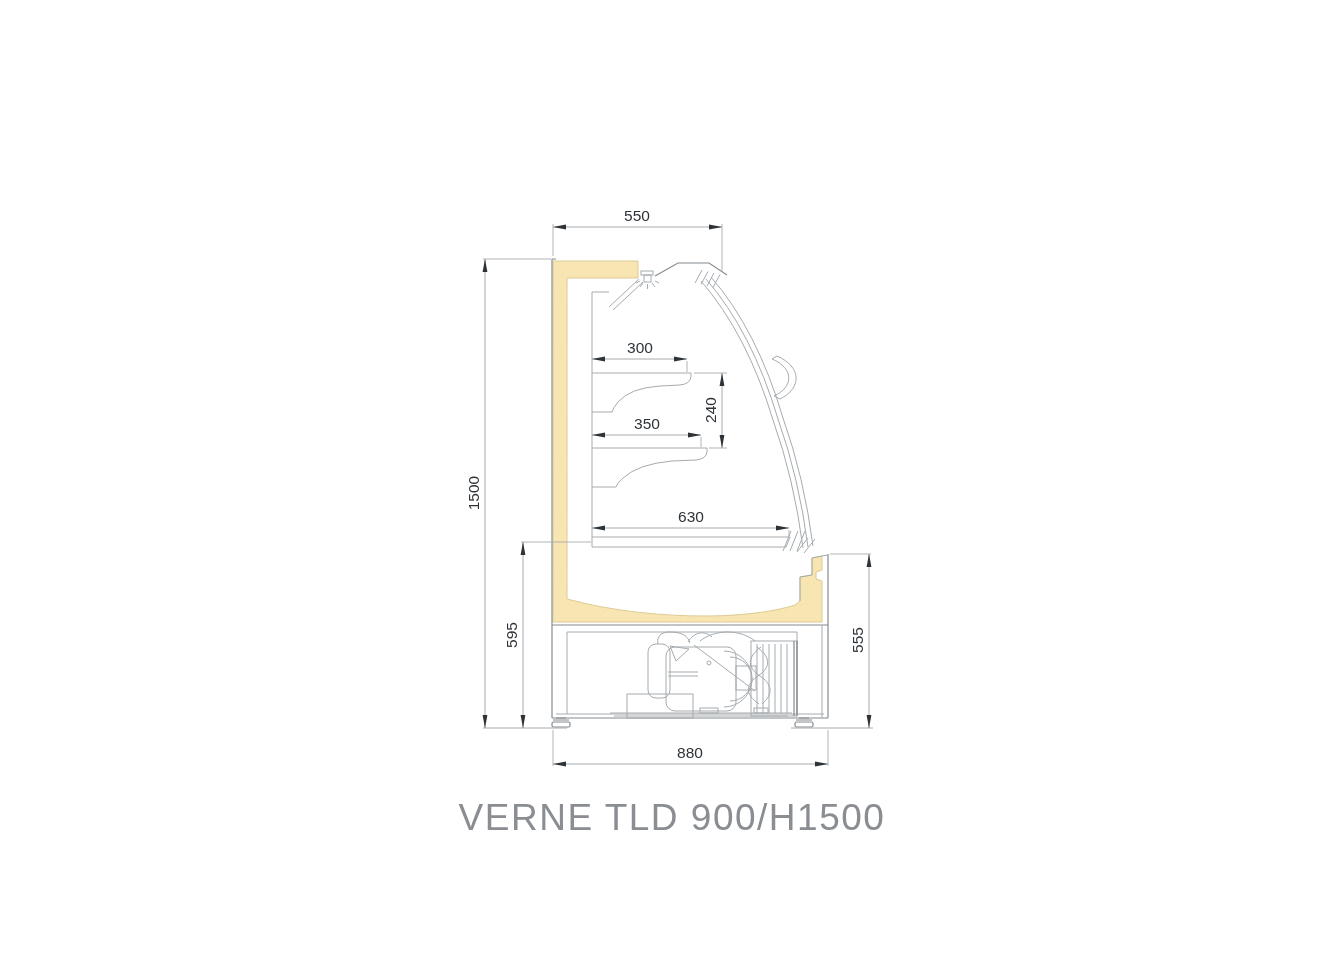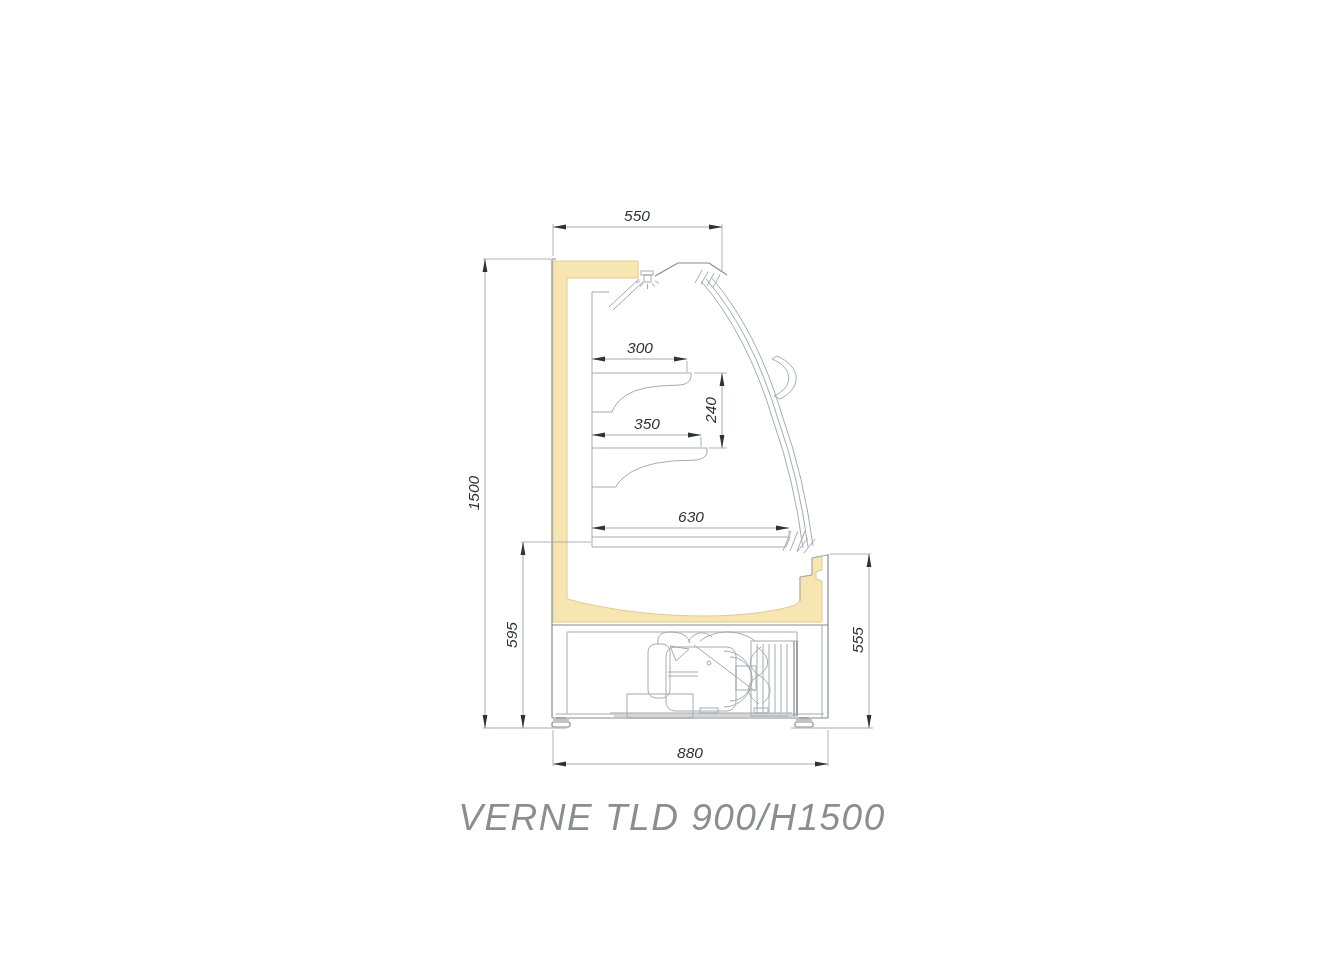--- a/index.html
+++ b/index.html
@@ -18,7 +18,6 @@
     background:var(--background);
     font-family:"Liberation Sans",sans-serif;
     overflow:hidden;
-    font-style:italic;
   }
   svg{display:block;}
   .ln{fill:none;stroke:var(--line);stroke-width:1;}

